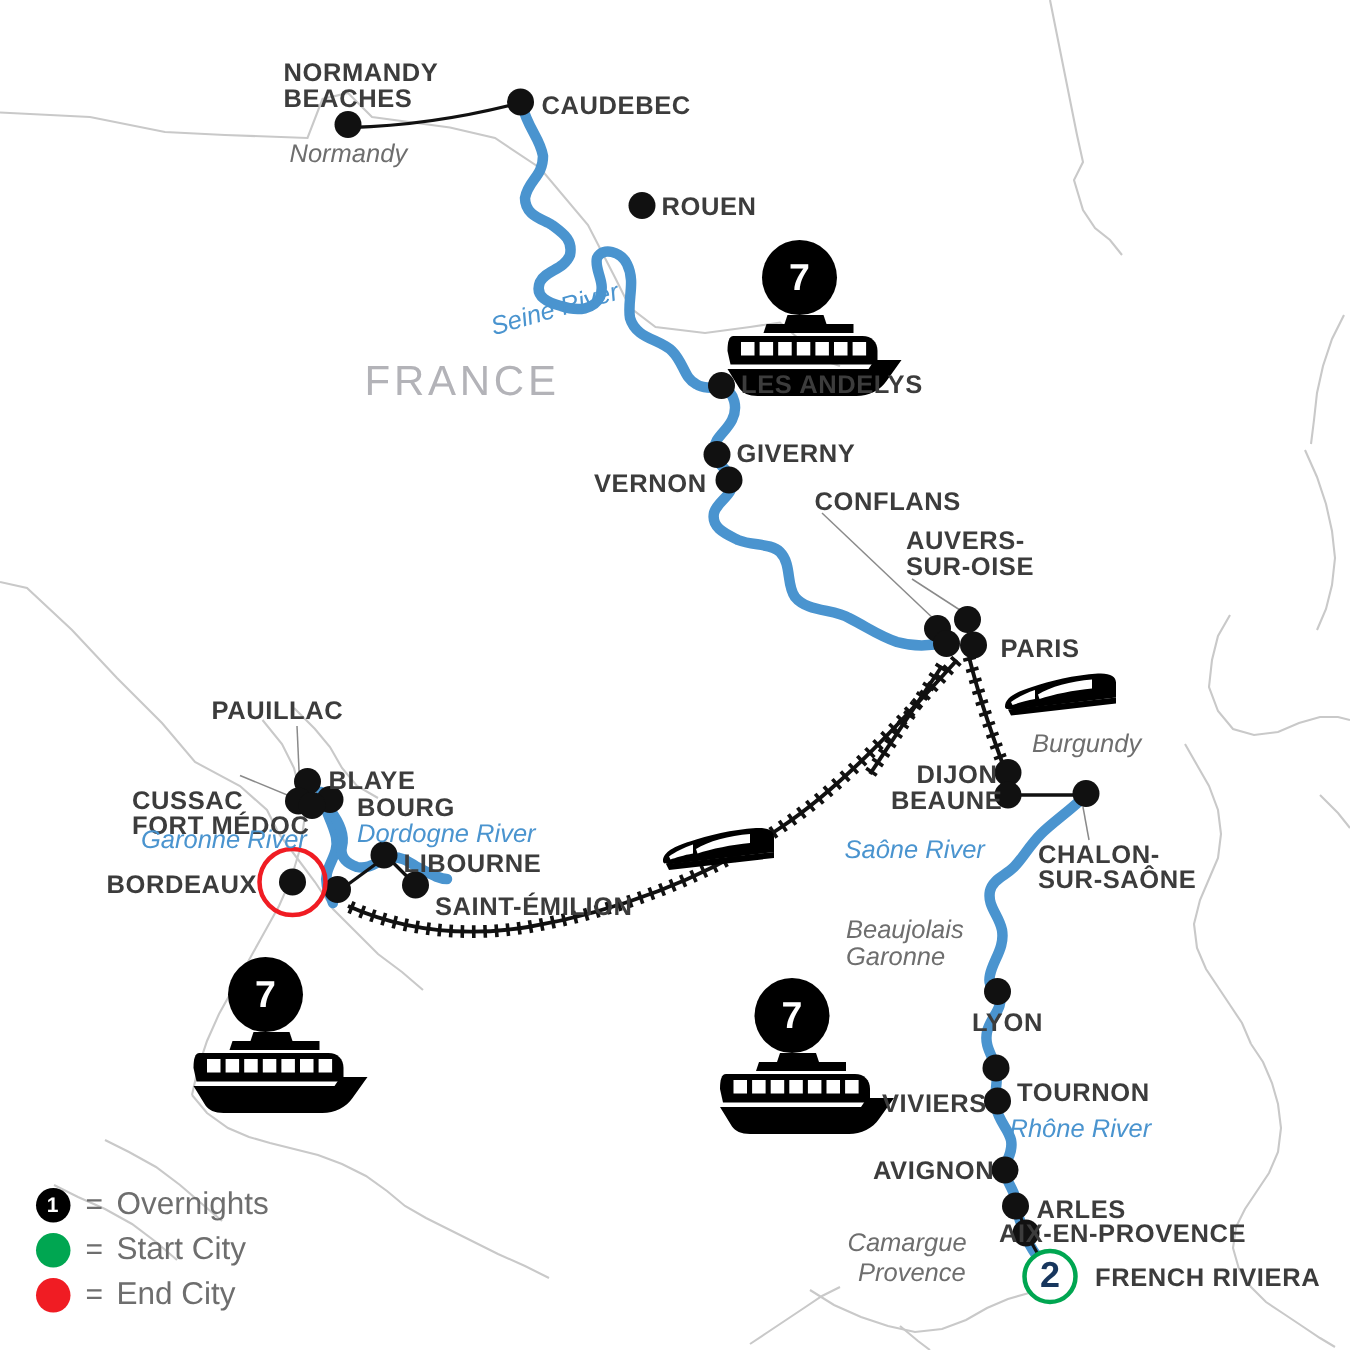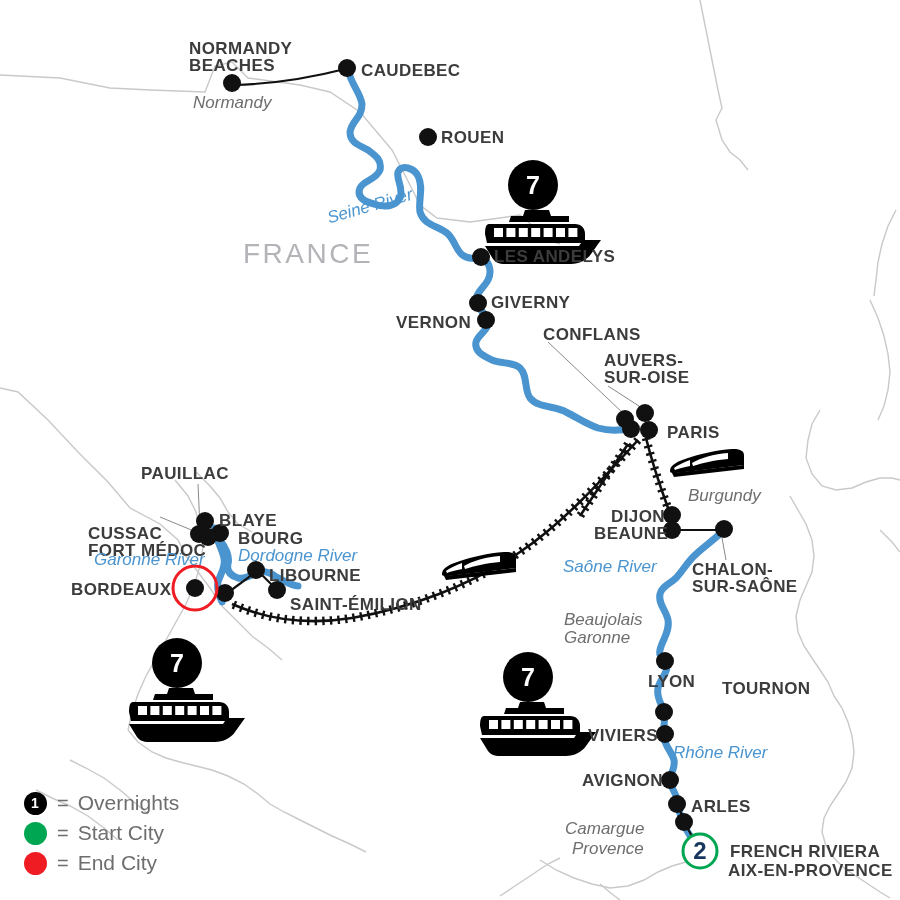--- a/index.html
+++ b/index.html
@@ -338,7 +338,7 @@
       <div class="city-label two-line" style="left: 692px; top: 561px;">CHALON-
 SUR-SAÔNE</div>
       <div class="city-label" style="left: 648px; top: 653px; margin-top: 20px;">LYON</div>
-      <div class="city-label" style="left: 678px; top: 680px; margin-left: 44px;">TOURNON</div>
+      <div class="city-label" style="left: 678px; top: 720px;">TOURNON</div>
       <div class="city-label" style="left: 588px; top: 727px;">VIVIERS</div>
       <div class="city-label" style="left: 582px; top: 772px;">AVIGNON</div>
       <div class="city-label" style="left: 691px; top: 798px;">ARLES</div>

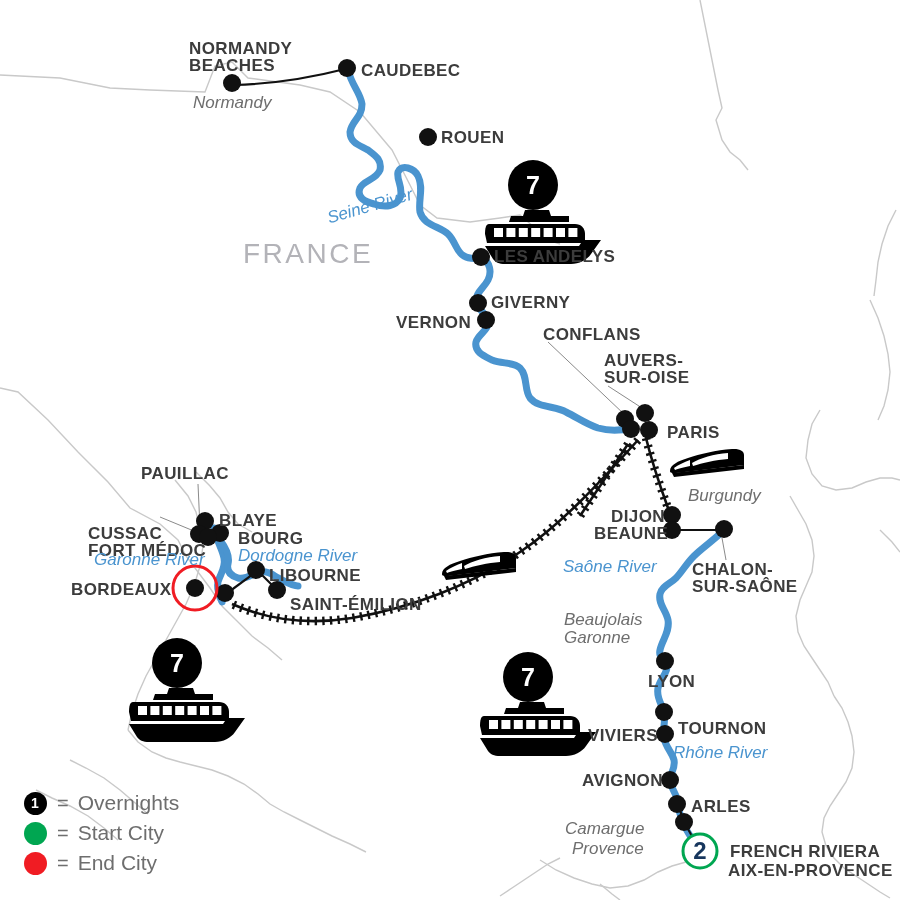--- a/index.html
+++ b/index.html
@@ -342,7 +342,7 @@
       <div class="city-label" style="left: 588px; top: 727px;">VIVIERS</div>
       <div class="city-label" style="left: 582px; top: 772px;">AVIGNON</div>
       <div class="city-label" style="left: 691px; top: 798px;">ARLES</div>
-      <div class="city-label" style="left: 728px; top: 814px; margin-top: 48px;">AIX-EN-PROVENCE</div>
+      <div class="city-label" style="left: 666px; top: 814px;">AIX-EN-PROVENCE</div>
       <div class="city-label" style="left: 219px; top: 512px;">BLAYE</div>
       <div class="city-label" style="left: 238px; top: 530px;">BOURG</div>
       <div class="city-label" style="left: 141px; top: 465px;">PAUILLAC</div>

